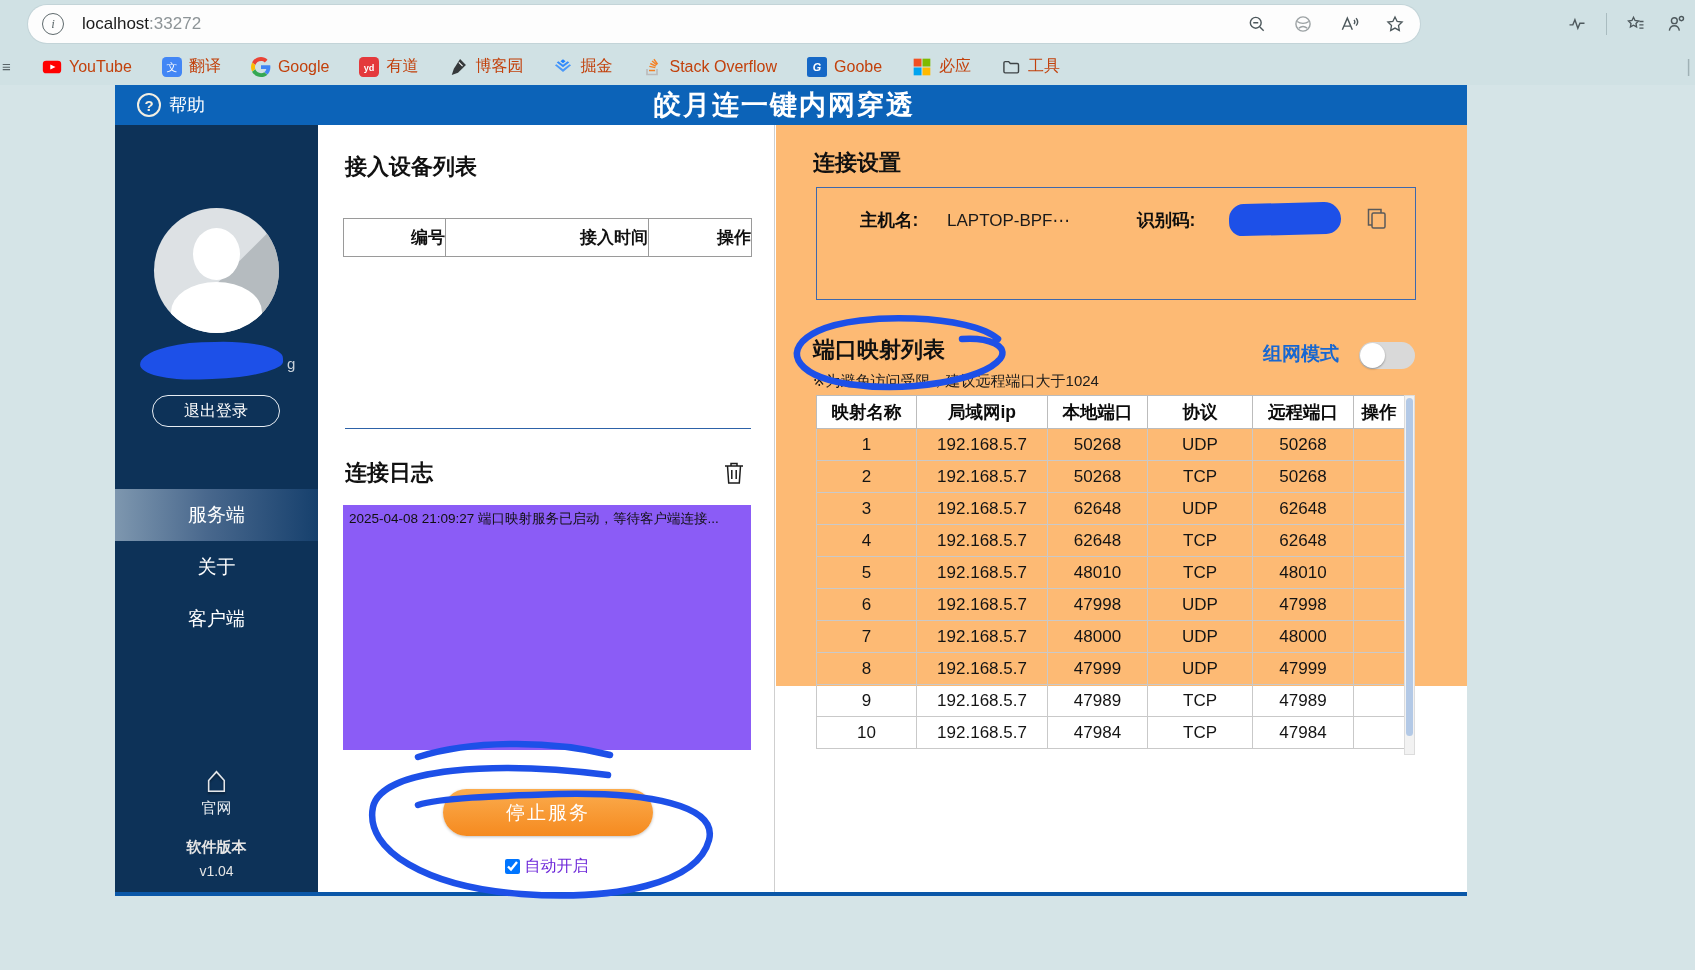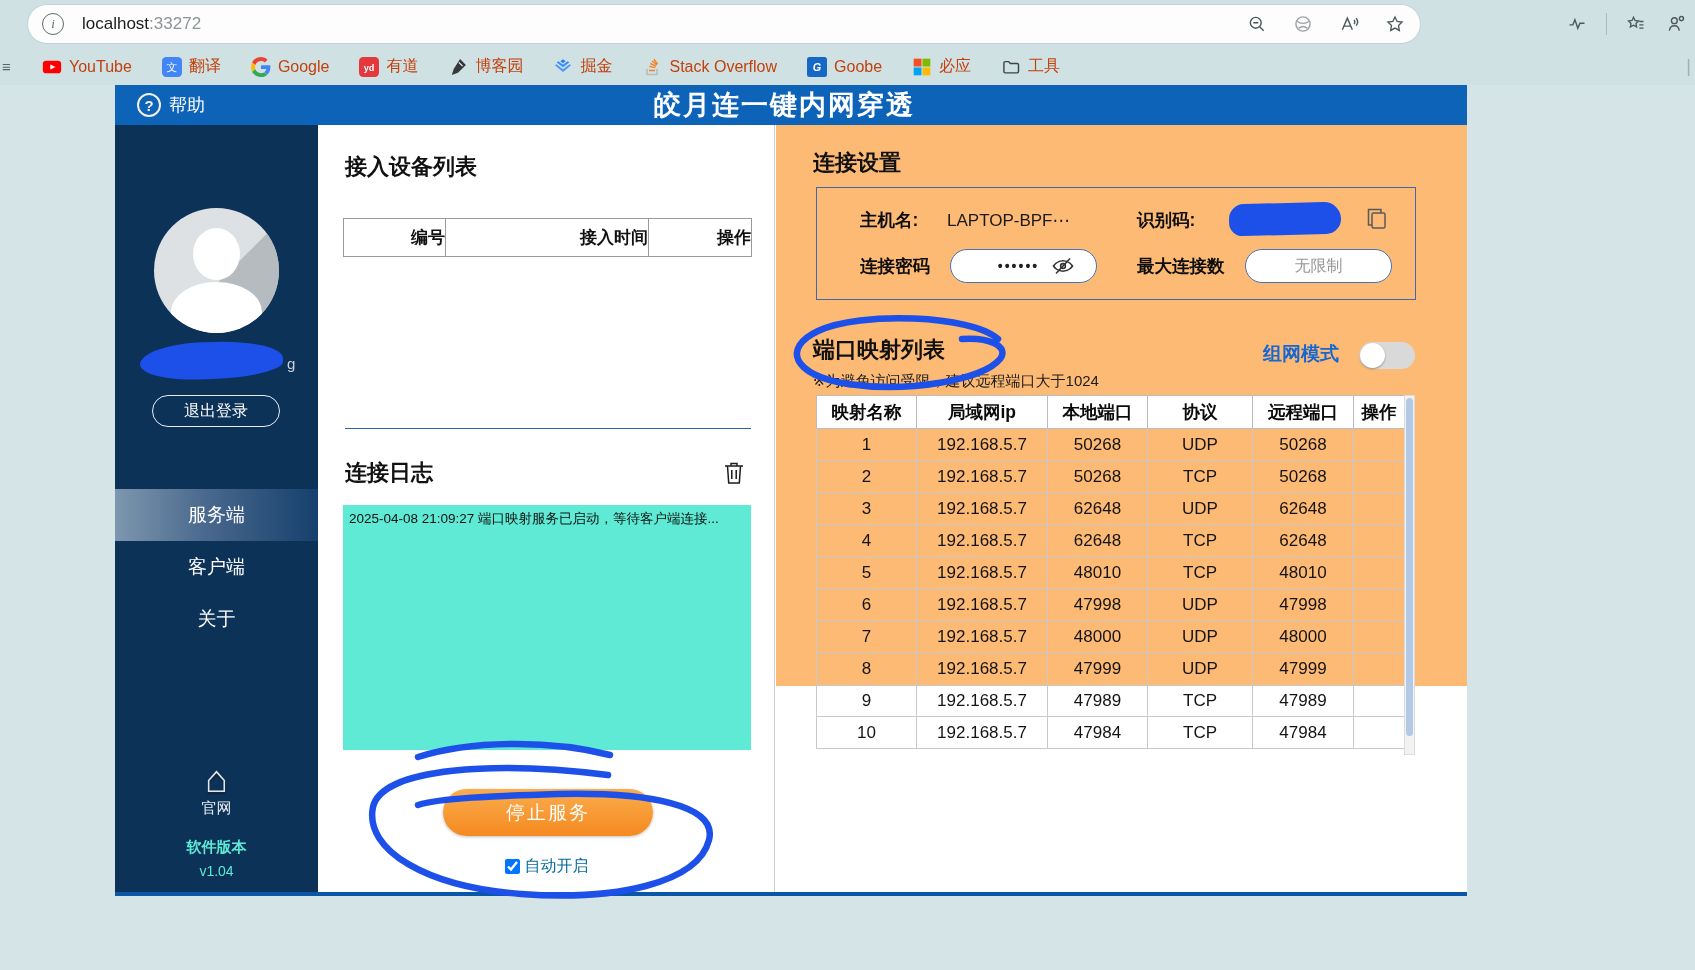--- a/index.html
+++ b/index.html
@@ -361,23 +361,6 @@
               </svg>
           </span>
         </div>
-        <div class="set-row row2">
-          <span class="set-label l1">连接密码</span>
-          <span class="pill pw-pill">
-            <span class="pw-dots">••••••</span>
-            <span class="eye-btn">
-              <svg viewBox="0 0 24 24" fill="none" stroke="#333" stroke-width="1.6">
-                  <path d="M2.5 12S6 6.8 12 6.8 21.5 12 21.5 12 18 17.2 12 17.2 2.5 12 2.5 12z"></path>
-                  <circle cx="12" cy="12" r="2.4"></circle>
-                  <path d="M5 19.5L19 4.5"></path>
-                </svg>
-            </span>
-          </span>
-          <span class="set-label l2">最大连接数</span>
-          <span class="pill max-pill">
-            <span class="max-val">无限制</span>
-          </span>
-        </div>
       </div>
 
       <div class="panel-title map-title">端口映射列表</div>

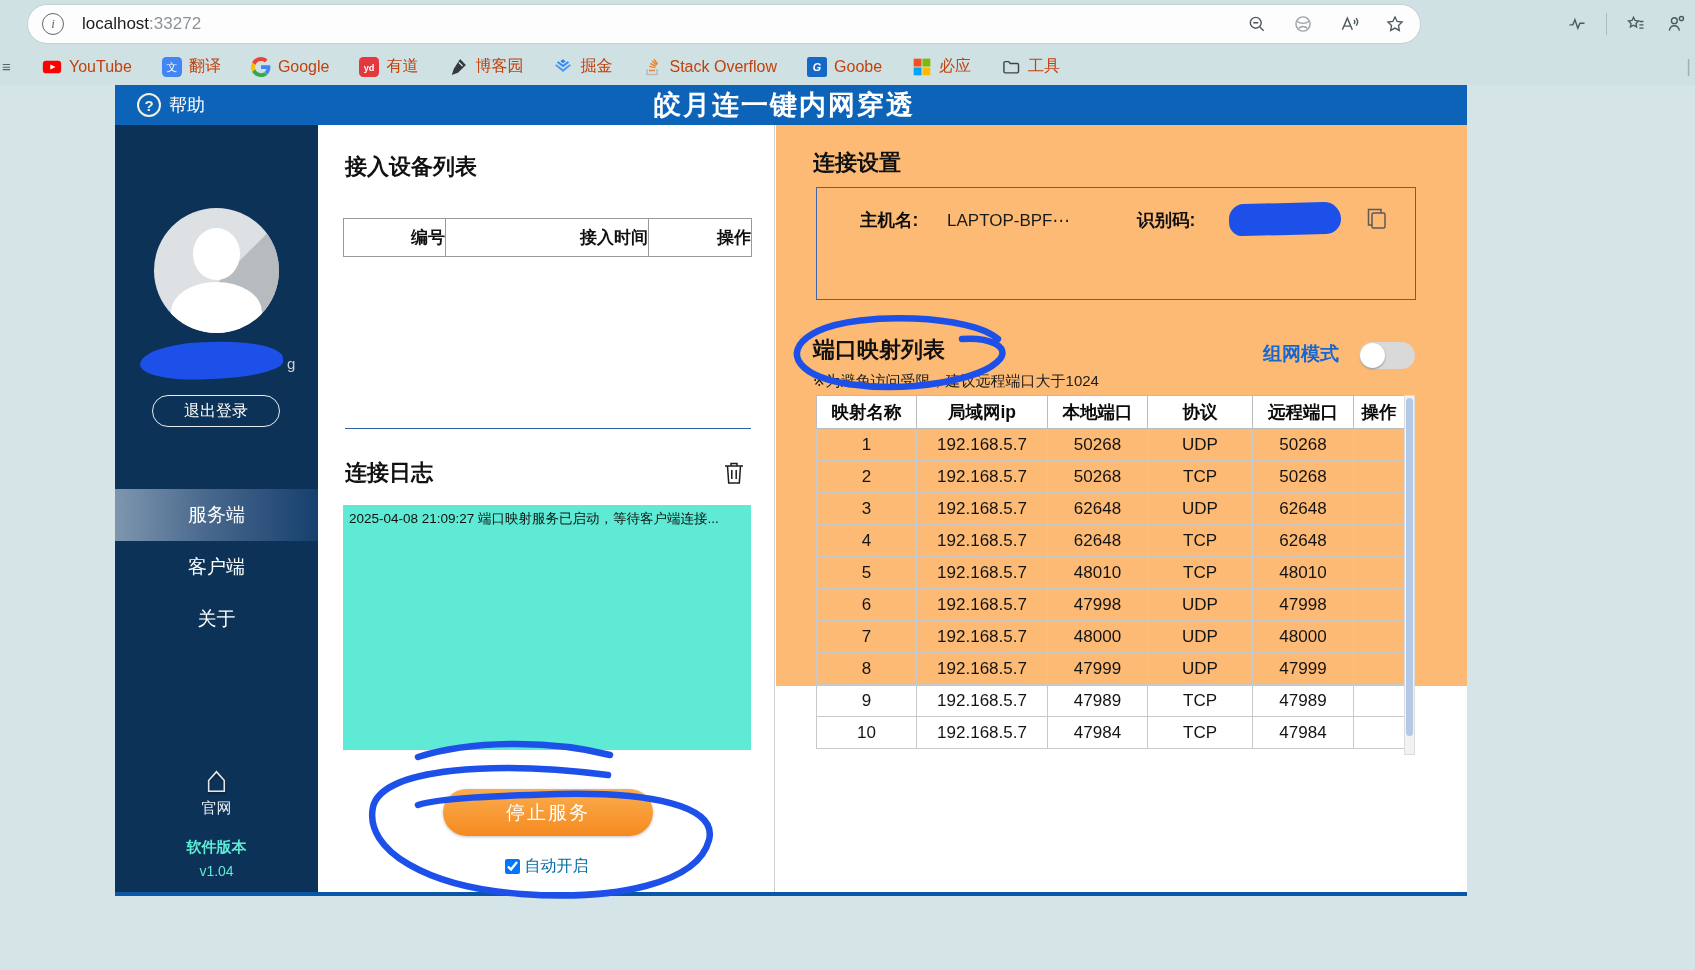--- a/index.html
+++ b/index.html
@@ -71,7 +71,7 @@
   .mid-divider { position:absolute; left:27px; top:303px; width:406px; height:0; border-top:1.5px solid #2d62a8; }
   .log-title { position:absolute; left:27px; top:333px; }
   .trash-btn { position:absolute; right:28px; top:335px; width:24px; height:26px; cursor:pointer; }
-  .log-box { position:absolute; left:25px; top:380px; width:408px; height:245px; background:#5eead4; padding:5px 6px;
+  .log-box { position:absolute; left:25px; top:380px; width:408px; height:245px; background:#8b5cf6; padding:5px 6px;
              font-size:13.5px; color:#101010; line-height:18px; }
   .stop-btn { position:absolute; left:125px; top:664px; width:210px; height:47px; border:none; border-radius:24px;
               background:linear-gradient(180deg,#fbac4e 0%,#f58a1f 100%); color:#fff; font-size:19px; letter-spacing:2px;

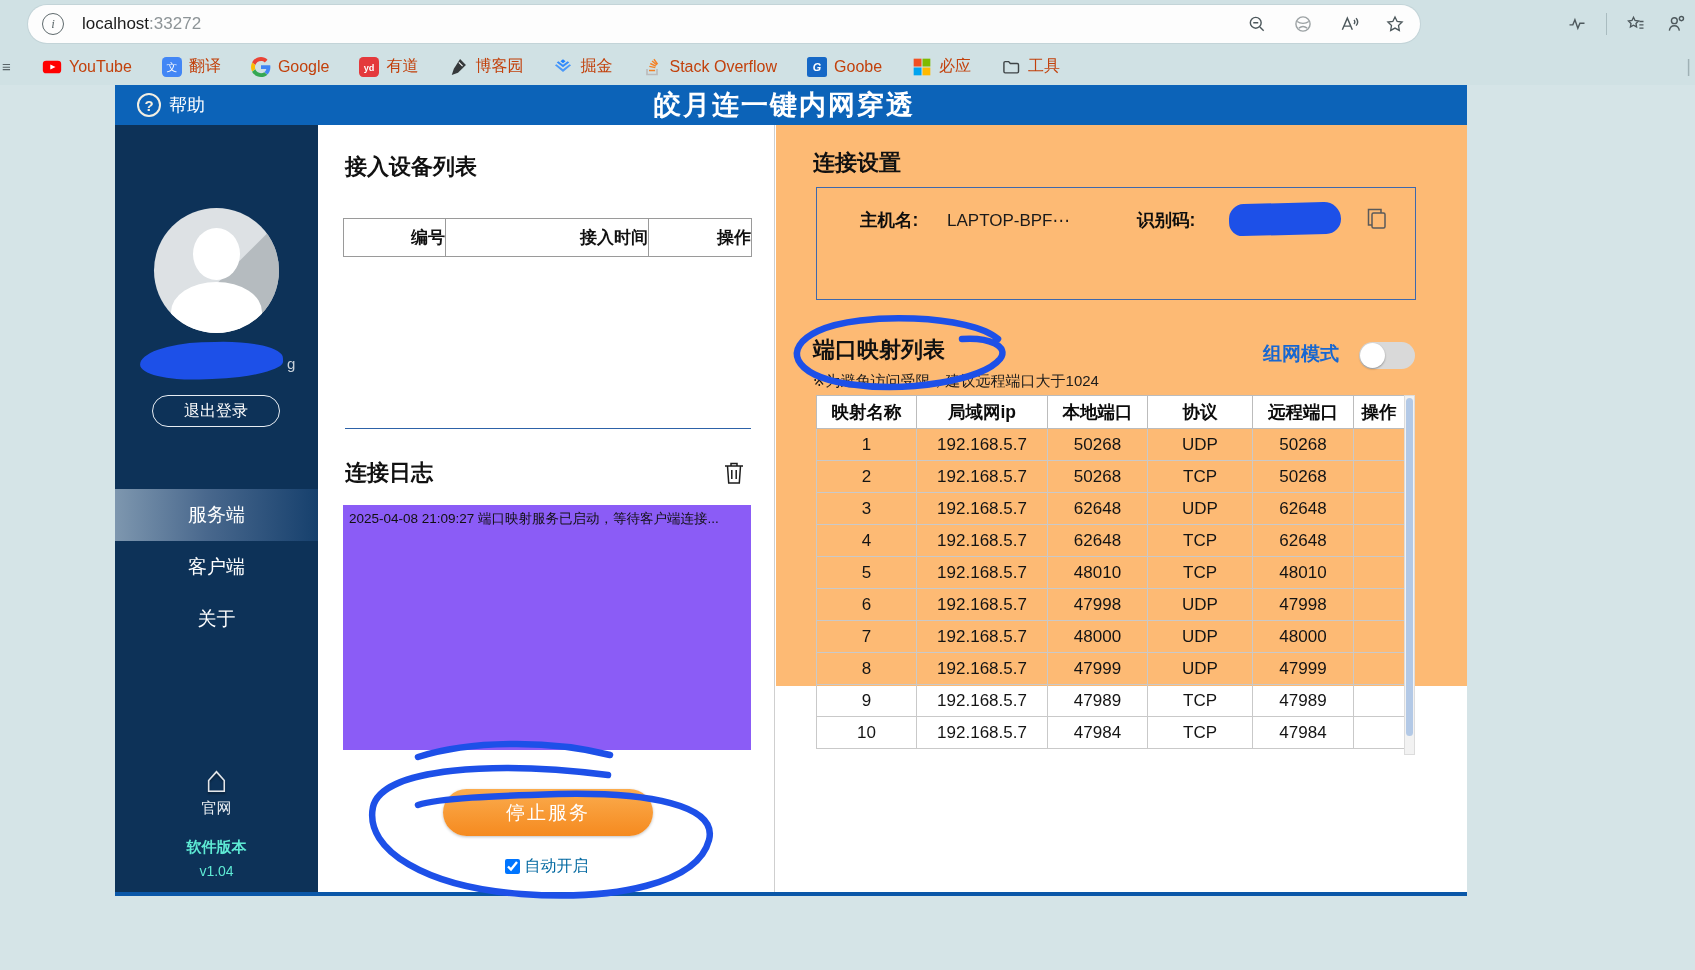--- a/index.html
+++ b/index.html
@@ -294,8 +294,8 @@
       <button class="logout-btn">退出登录</button>
       <div class="menu">
         <div class="menu-item active">服务端</div>
+        <div class="menu-item">关于</div>
         <div class="menu-item">客户端</div>
-        <div class="menu-item">关于</div>
       </div>
       <div class="site-link">
         <div class="home-ic">⌂</div>

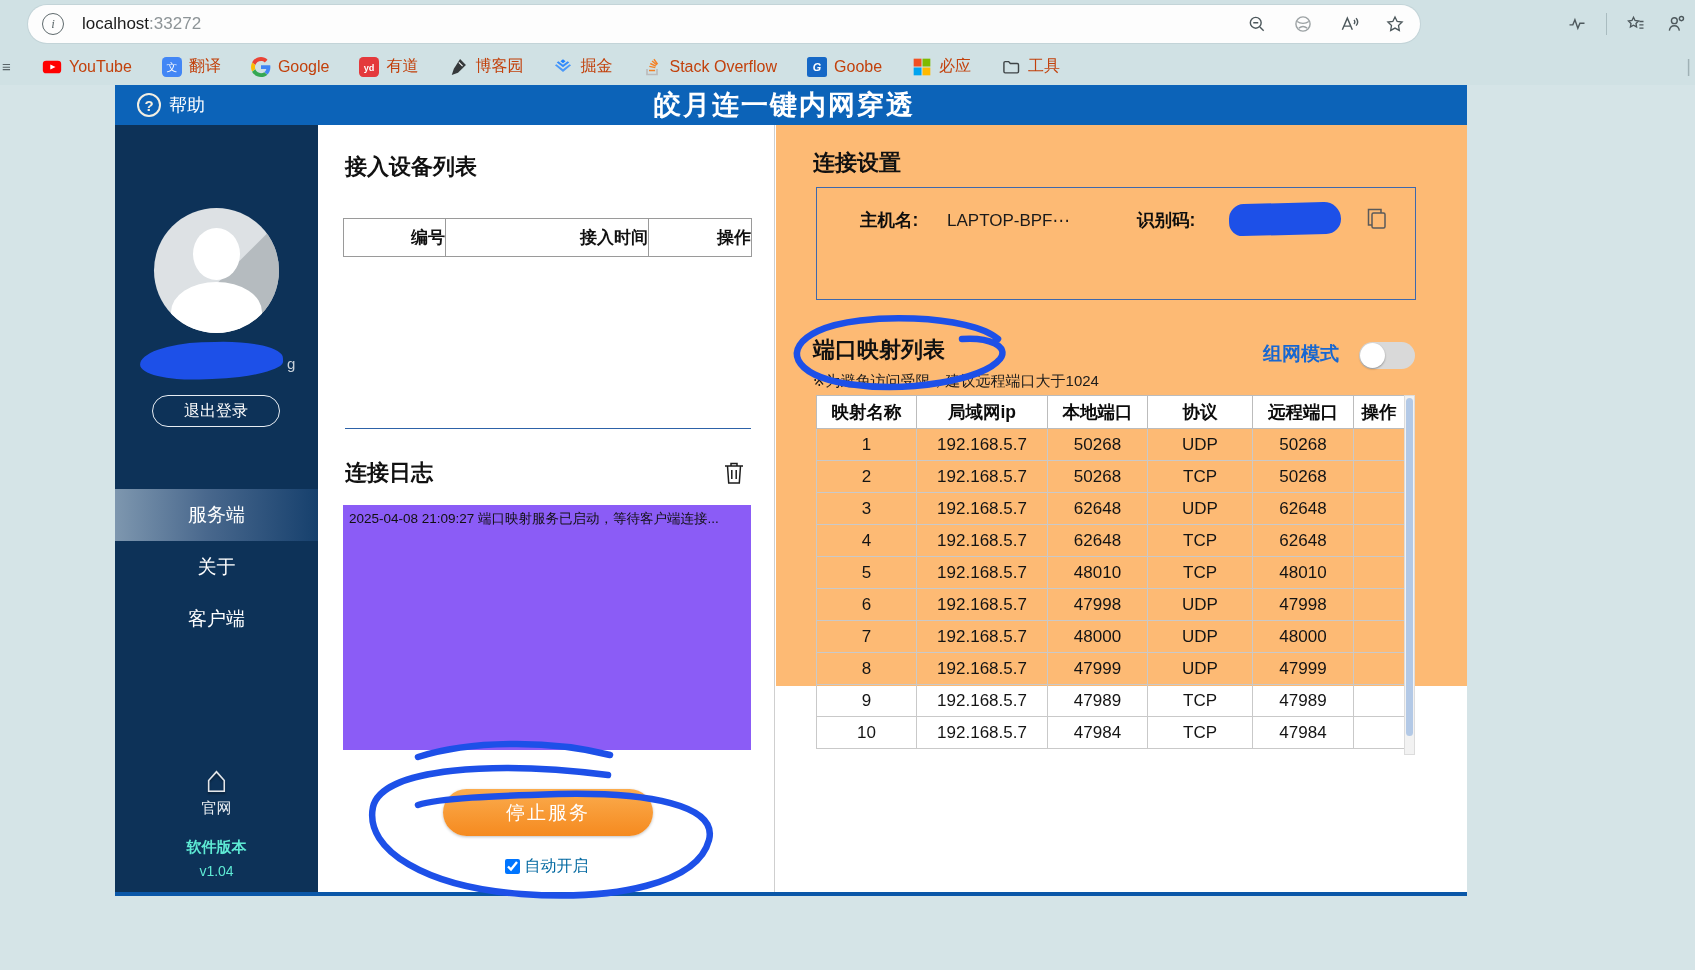--- a/index.html
+++ b/index.html
@@ -57,7 +57,7 @@
   .site-link { position:absolute; left:0; top:636px; width:203px; text-align:center; color:#e9eef2; cursor:pointer; }
   .home-ic { font-size:38px; line-height:36px; color:#e4e7ea; text-shadow:0 2px 2px rgba(0,0,0,.4); }
   .site-label { font-size:15px; margin-top:2px; }
-  .version-block { position:absolute; left:0; top:713px; width:203px; text-align:center; color:#5eead4; }
+  .version-block { position:absolute; left:0; top:713px; width:203px; text-align:center; color:#e5e5e5; }
   .version-label { font-size:15px; font-weight:bold; }
   .version-value { font-size:14px; margin-top:6px; }
 

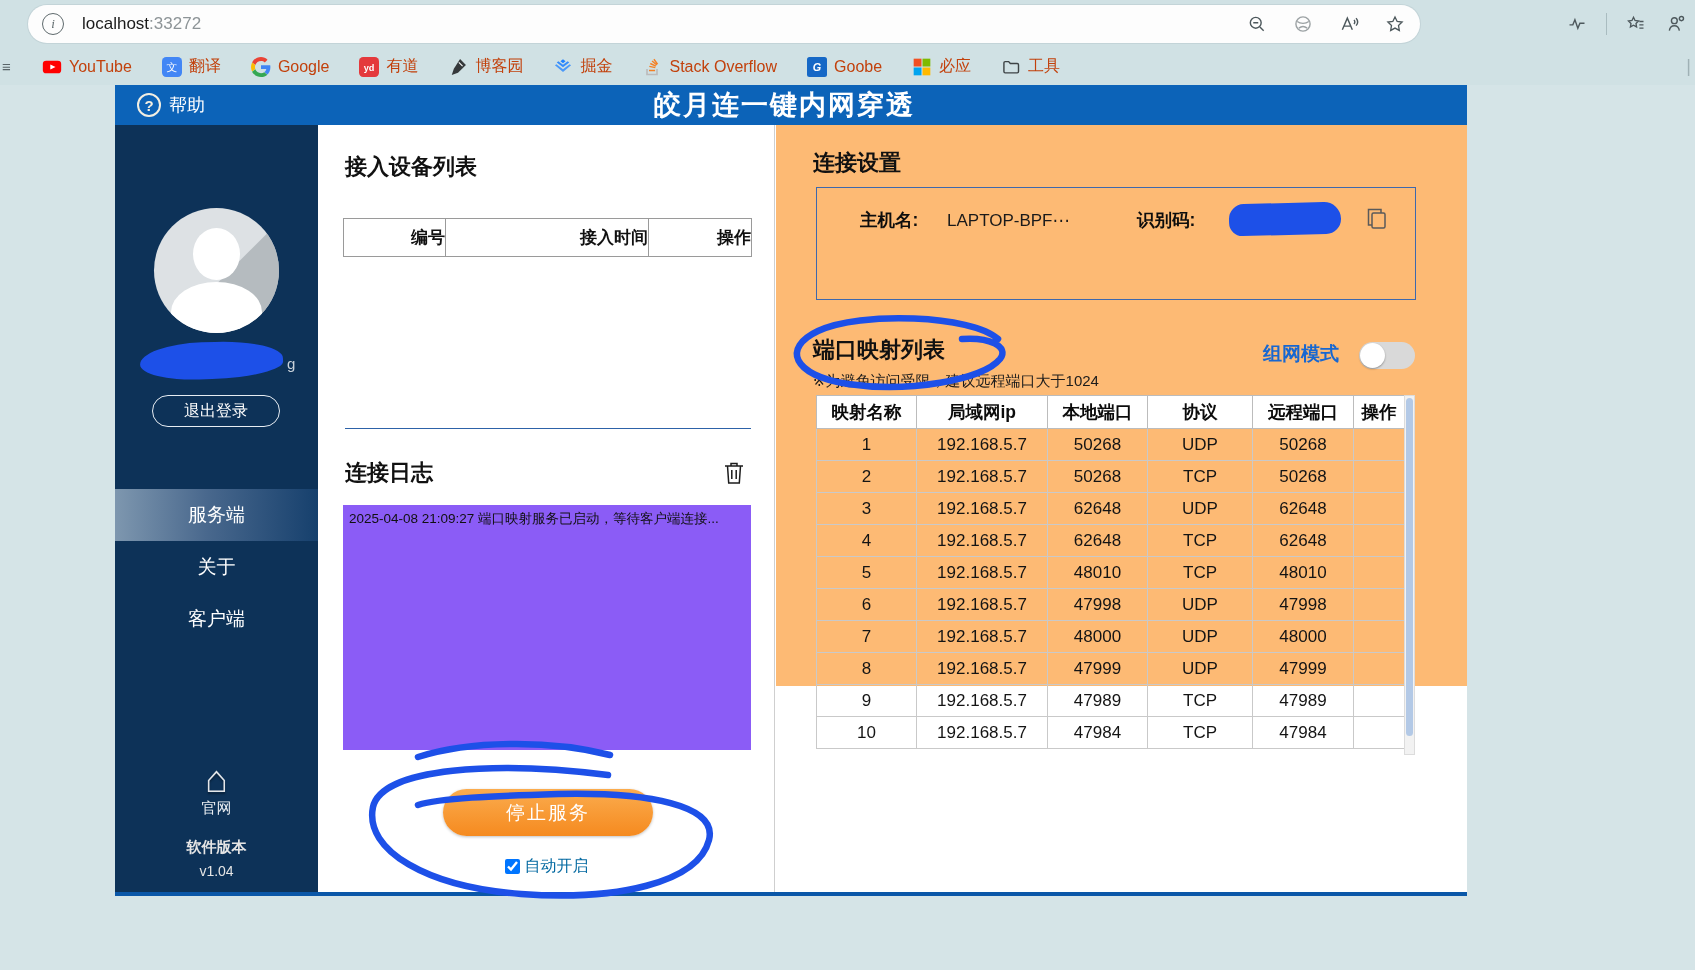--- a/index.html
+++ b/index.html
@@ -78,7 +78,7 @@
               cursor:pointer; box-shadow:0 1px 3px rgba(0,0,0,.25); font-family:inherit; }
   .autostart { position:absolute; left:0; top:731px; width:457px; display:flex; align-items:center; justify-content:center; gap:5px; }
   .autostart input { width:15px; height:15px; }
-  .autostart label { font-size:16px; color:#0369a1; }
+  .autostart label { font-size:16px; color:#6d28d9; }
 
   
   .rightp { position:absolute; left:661px; top:40px; width:691px; height:561px; background:#fdba74; }

